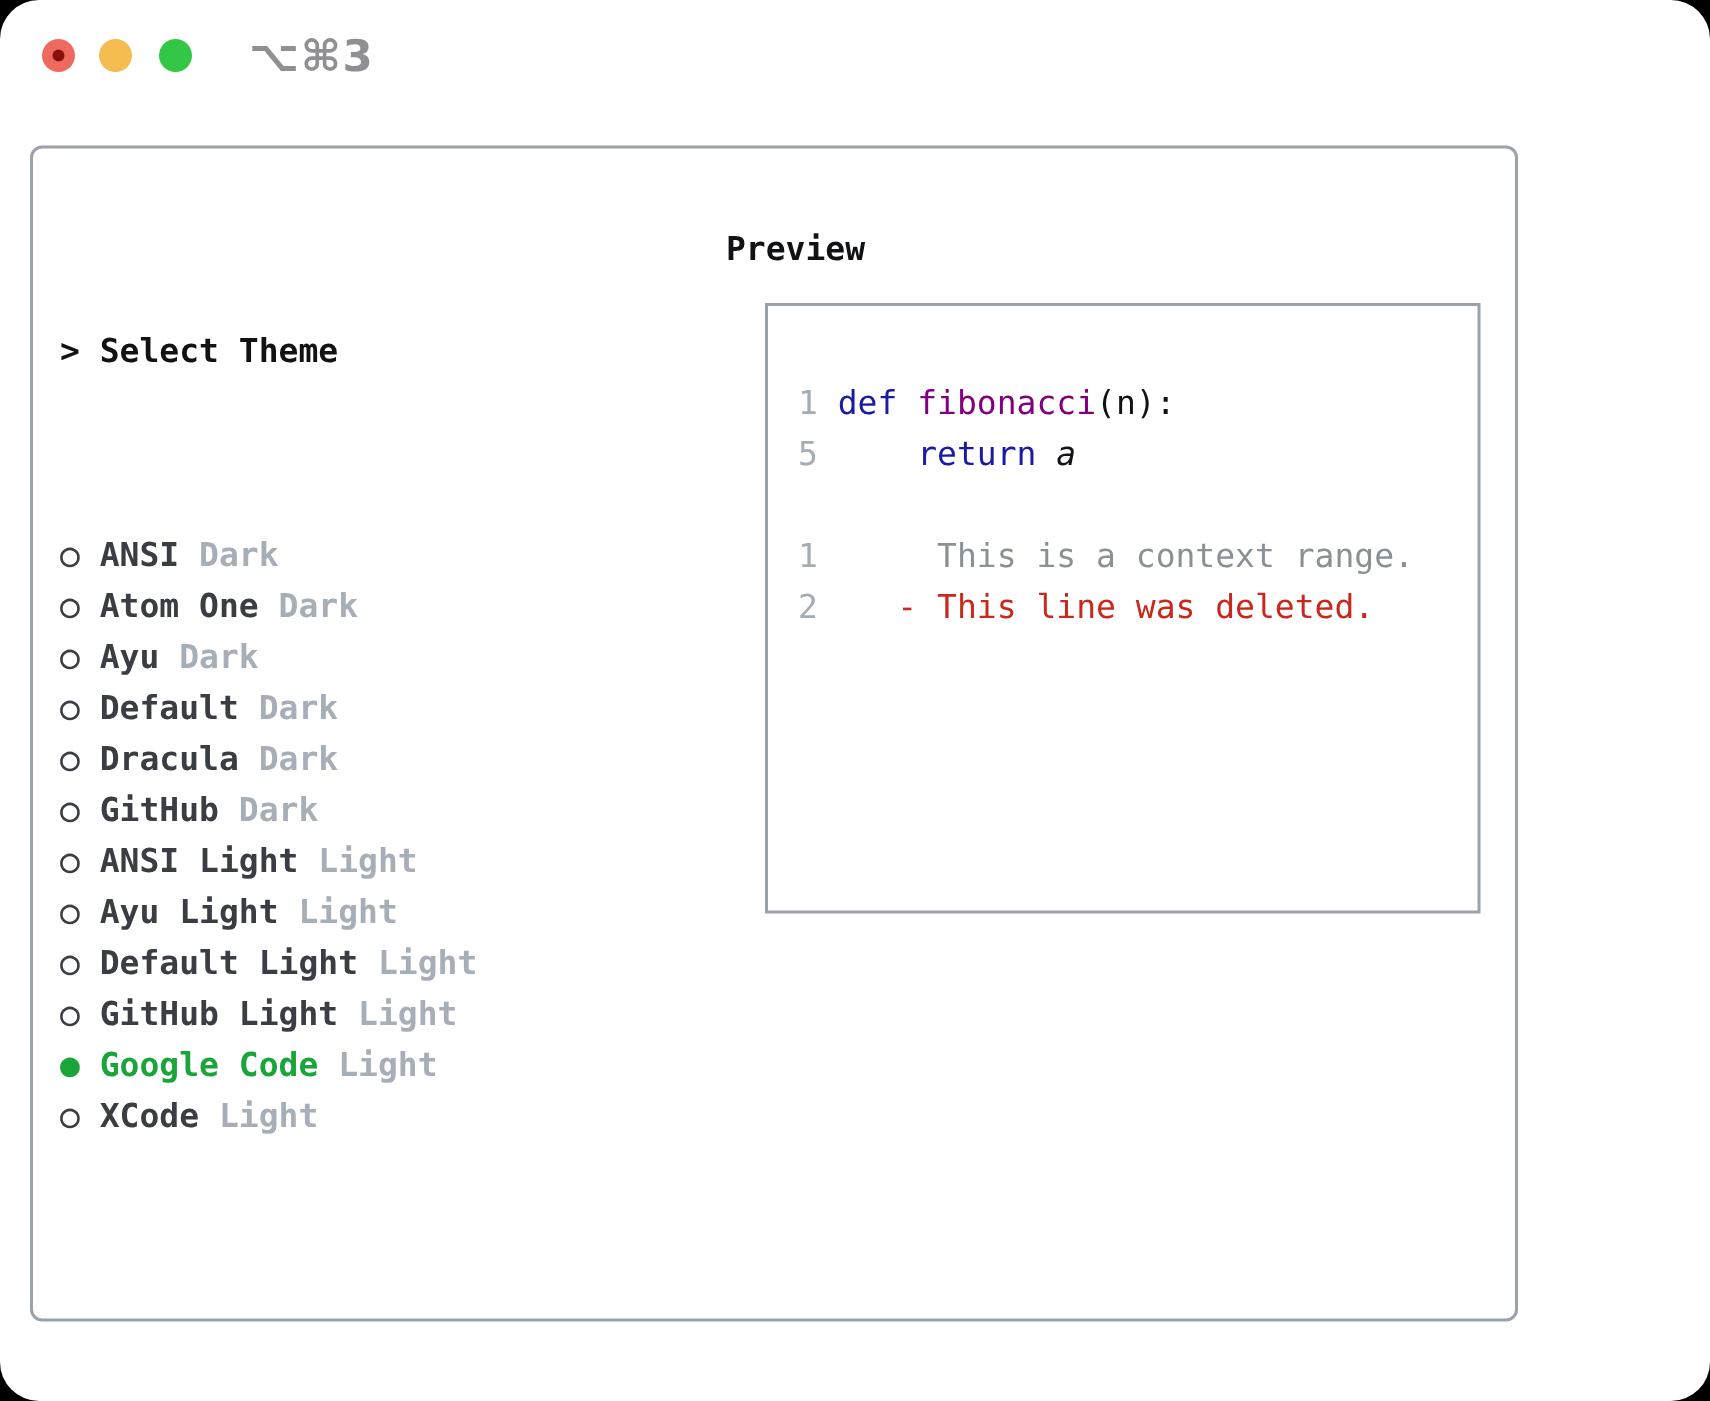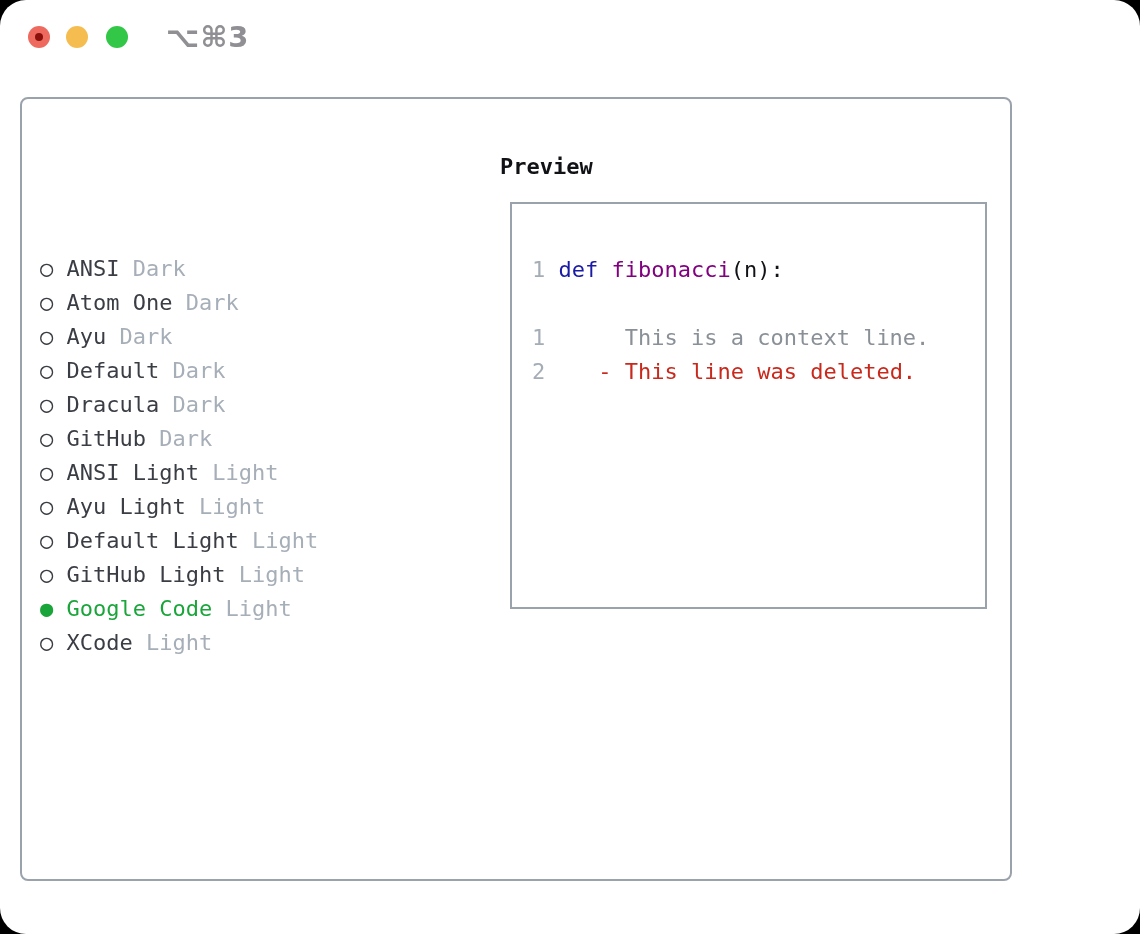--- a/index.html
+++ b/index.html
@@ -44,7 +44,7 @@
   .apply-section{margin-top:34px;}
   
   .preview-title{
-    position:absolute;left:478px;top:51px;font-weight:bold;color:var(--text_black);
+    position:absolute;left:462px;top:51px;font-weight:bold;color:var(--text_black);
     font-size:22px;line-height:34px;
   }
   .preview-box{

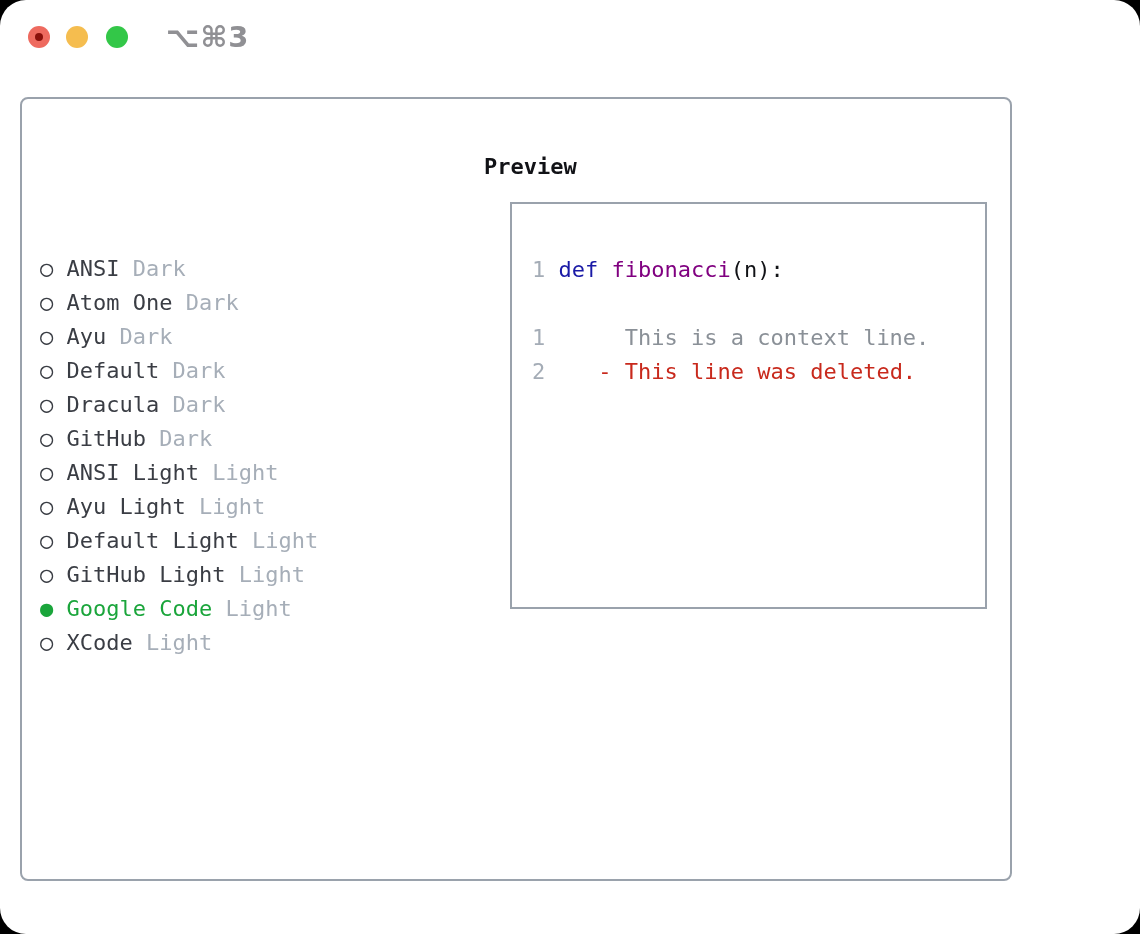--- a/index.html
+++ b/index.html
@@ -80,6 +80,7 @@
   <div class="panel">
 
     <div class="left-col mono">
+      <div class="select-header"><span>&gt;</span> <span>Select Theme</span></div>
 
       <div><div class="row"><span class="bullet">○</span><span class="name"> ANSI </span><span class="variant">Dark</span></div><div class="row"><span class="bullet">○</span><span class="name"> Atom One </span><span class="variant">Dark</span></div><div class="row"><span class="bullet">○</span><span class="name"> Ayu </span><span class="variant">Dark</span></div><div class="row"><span class="bullet">○</span><span class="name"> Default </span><span class="variant">Dark</span></div><div class="row"><span class="bullet">○</span><span class="name"> Dracula </span><span class="variant">Dark</span></div><div class="row"><span class="bullet">○</span><span class="name"> GitHub </span><span class="variant">Dark</span></div><div class="row"><span class="bullet">○</span><span class="name"> ANSI Light </span><span class="variant">Light</span></div><div class="row"><span class="bullet">○</span><span class="name"> Ayu Light </span><span class="variant">Light</span></div><div class="row"><span class="bullet">○</span><span class="name"> Default Light </span><span class="variant">Light</span></div><div class="row"><span class="bullet">○</span><span class="name"> GitHub Light </span><span class="variant">Light</span></div><div class="row selected"><span class="bullet">●</span><span class="name"> Google Code </span><span class="variant">Light</span></div><div class="row"><span class="bullet">○</span><span class="name"> XCode </span><span class="variant">Light</span></div></div>
 

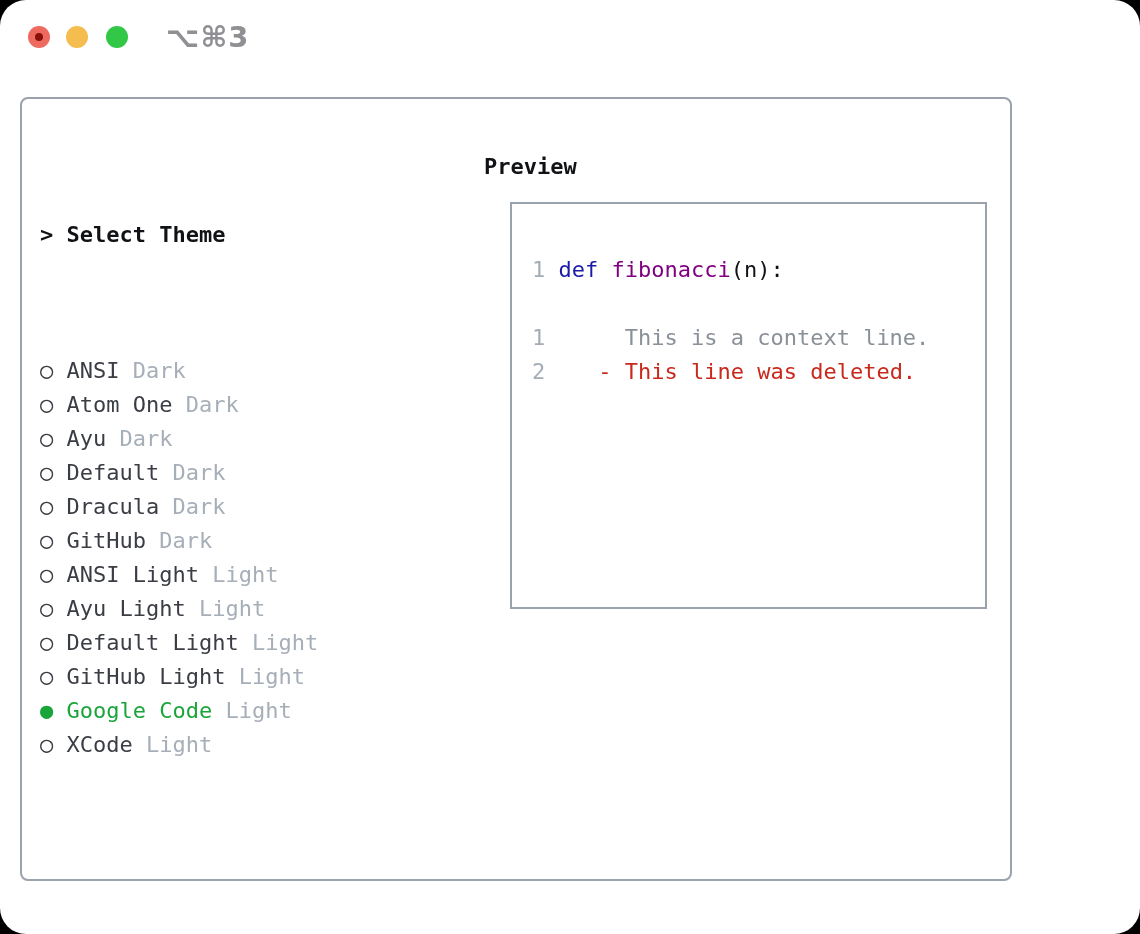--- a/index.html
+++ b/index.html
@@ -97,6 +97,7 @@
     <div class="preview-box">
       <div>
           <div class="code-line"><span class="tk-num">1 </span><span class="tk-kw">def</span><span class="tk-plain"> </span><span class="tk-fn">fibonacci</span><span class="tk-plain">(n):</span></div>
+          <div class="code-line"><span class="tk-num">5 </span><span class="tk-plain">    </span><span class="tk-kw">return</span><span class="tk-plain"> </span><span class="tk-var">a</span></div>
           <div class="code-line">&nbsp;</div>
           <div class="code-line"><span class="tk-num">1</span><span class="tk-ctx">      This is a context line.</span></div>
           <div class="code-line"><span class="tk-num">2</span><span class="tk-plain">    </span><span class="tk-del">- This line was deleted.</span></div>

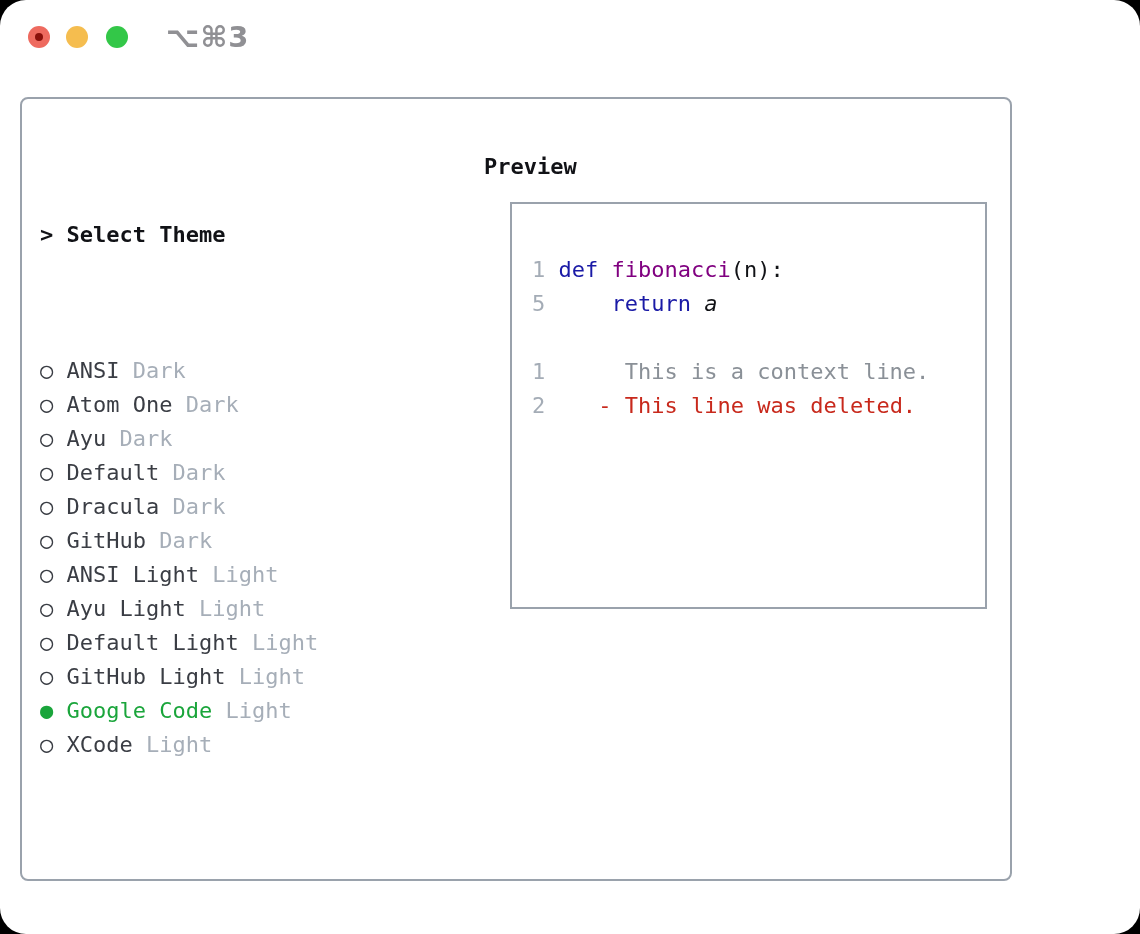--- a/index.html
+++ b/index.html
@@ -36,7 +36,7 @@
   
   .left-col{position:absolute;left:18px;top:51px;width:470px;}
   .select-header{font-weight:bold;color:var(--text_black);}
-  .row{white-space:pre;color:var(--text_dark);}
+  .row{white-space:pre;color:var(--text_dark);font-weight:bold;}
   .row .bullet{color:var(--text_dark);}
   .row .name{color:var(--text_dark);}
   .row .variant{color:var(--variant_label);}

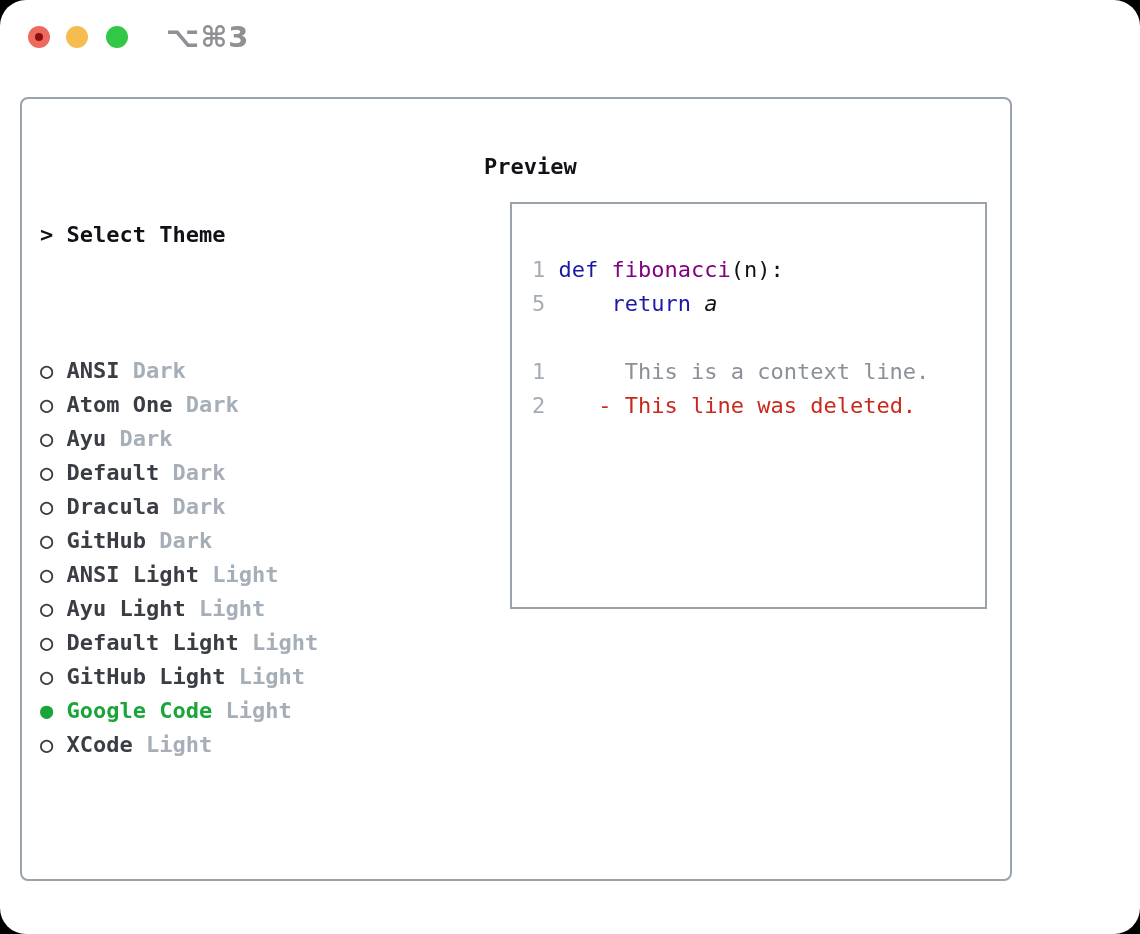--- a/index.html
+++ b/index.html
@@ -99,7 +99,7 @@
           <div class="code-line"><span class="tk-num">1 </span><span class="tk-kw">def</span><span class="tk-plain"> </span><span class="tk-fn">fibonacci</span><span class="tk-plain">(n):</span></div>
           <div class="code-line"><span class="tk-num">5 </span><span class="tk-plain">    </span><span class="tk-kw">return</span><span class="tk-plain"> </span><span class="tk-var">a</span></div>
           <div class="code-line">&nbsp;</div>
-          <div class="code-line"><span class="tk-num">1</span><span class="tk-ctx">      This is a context line.</span></div>
+          <div class="code-line"><span class="tk-num">1</span><span class="tk-ctx">      This is a context range.</span></div>
           <div class="code-line"><span class="tk-num">2</span><span class="tk-plain">    </span><span class="tk-del">- This line was deleted.</span></div>
         </div>
     </div>

